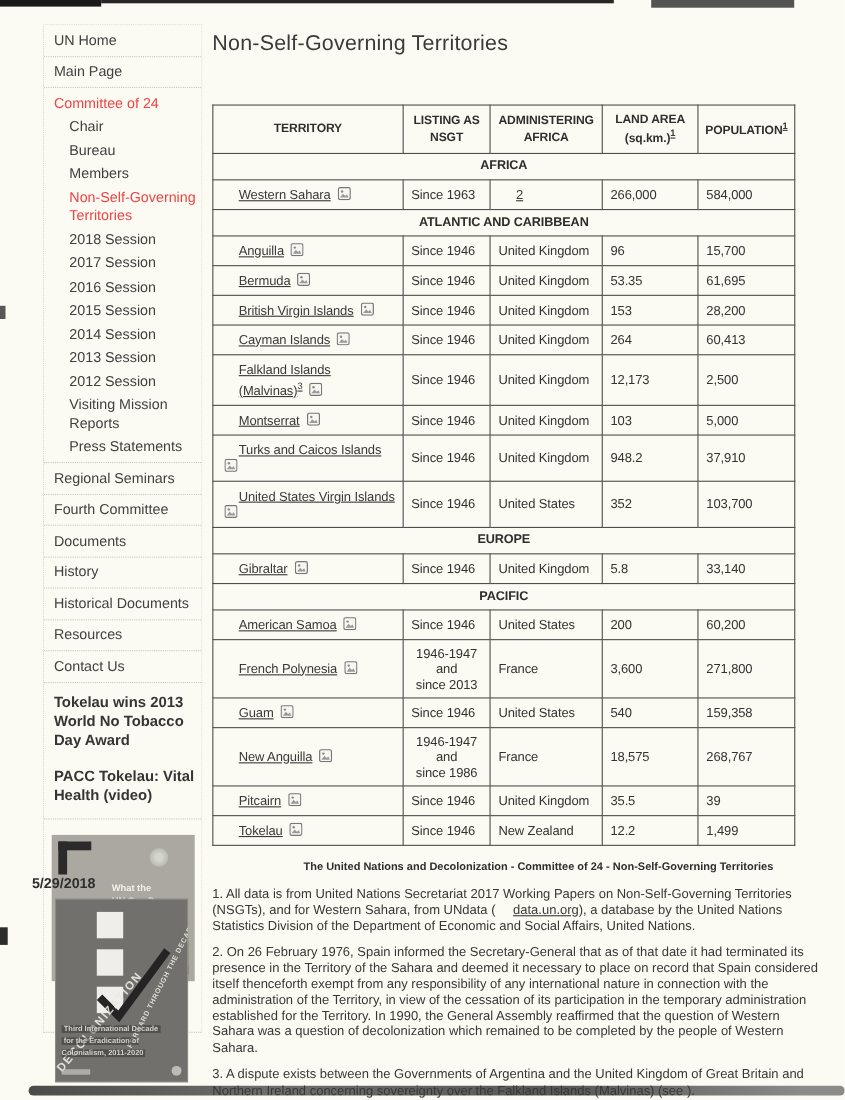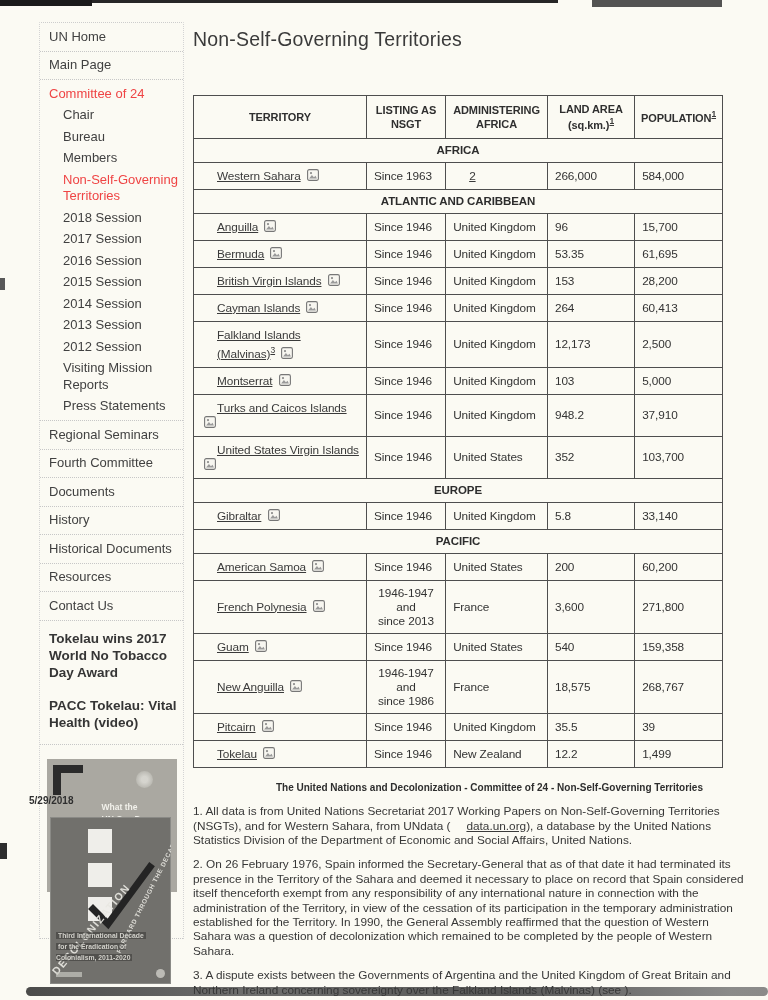--- a/index.html
+++ b/index.html
@@ -123,7 +123,7 @@
         <div class="sb-item">Contact Us</div>
       </div>
       <div class="sb-group news">
-        <div class="sb-item">Tokelau wins 2017 World No Tobacco Day Award</div>
+        <div class="sb-item">Tokelau wins 2013 World No Tobacco Day Award</div>
         <div class="sb-item">PACC Tokelau: Vital Health (video)</div>
       </div>
       <div class="promo-group">

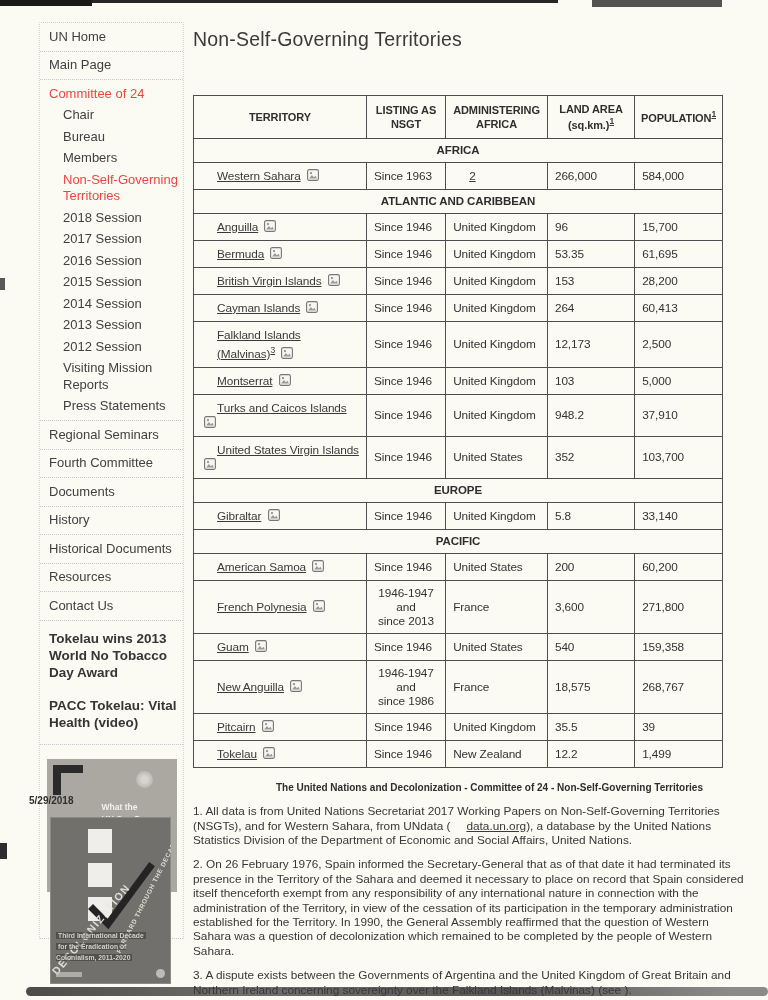--- a/index.html
+++ b/index.html
@@ -34,7 +34,7 @@
       font-size:8.5px;font-weight:bold;line-height:1.45;}
   .pr-chart{position:absolute;left:2px;bottom:2px;}
   
-  .scan-date{position:absolute;left:29px;top:795px;font-size:10px;font-weight:bold;color:#2f2f2f;}
+  .scan-date{position:absolute;left:29px;top:795px;font-size:13px;font-weight:bold;color:#2f2f2f;}
   .poster{position:absolute;left:50px;top:817px;width:121px;height:167px;background:#71706c;
       box-shadow:0 0 0 1px #8a8a86 inset;cursor:pointer;overflow:hidden;}
   .po-sq{position:absolute;left:38px;width:24px;height:24px;background:#efeeea;}

